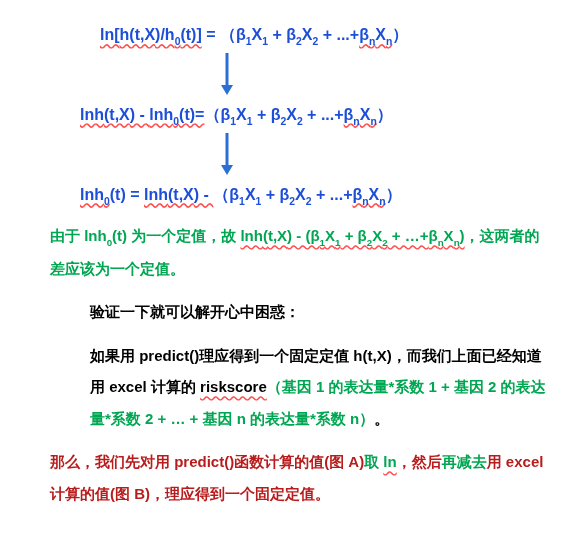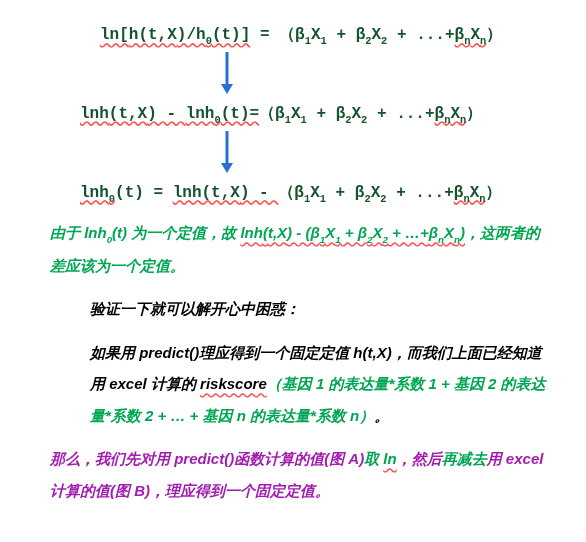--- a/index.html
+++ b/index.html
@@ -14,9 +14,9 @@
   }
   .eq-block { margin-bottom: 6px; }
   .eq {
-    color: #14532d;
+    color: #1d4ed8;
     font-weight: bold;
-    font-family: Liberation Mono, monospace;
+    font-family: Liberation Sans, sans-serif;
     font-size: 16px;
   }
   .eq-row {

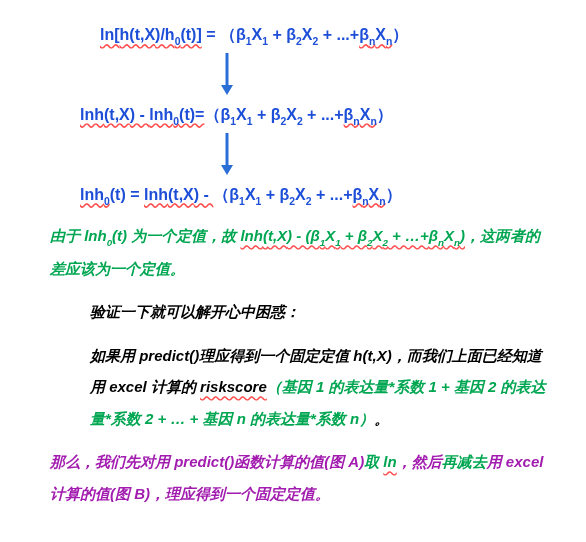--- a/index.html
+++ b/index.html
@@ -45,7 +45,6 @@
     margin: 12px 0 0 0;
     line-height: 2.1;
     font-weight: bold;
-    font-style: italic;
   }
   .green { color: #00a651; }
   .red   { color: #a21caf; }

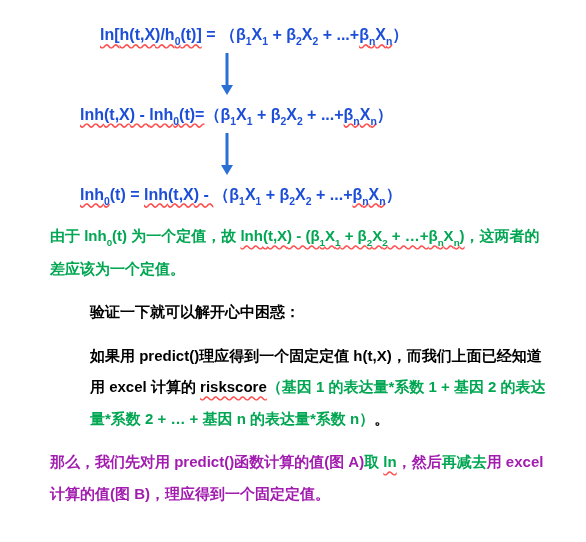--- a/index.html
+++ b/index.html
@@ -47,7 +47,7 @@
     font-weight: bold;
   }
   .green { color: #00a651; }
-  .red   { color: #a21caf; }
+  .red   { color: #b91c1c; }
   .black { color: #000; margin-left: 40px; }
   svg.arrow { width: 14px; height: 42px; }
 </style>

